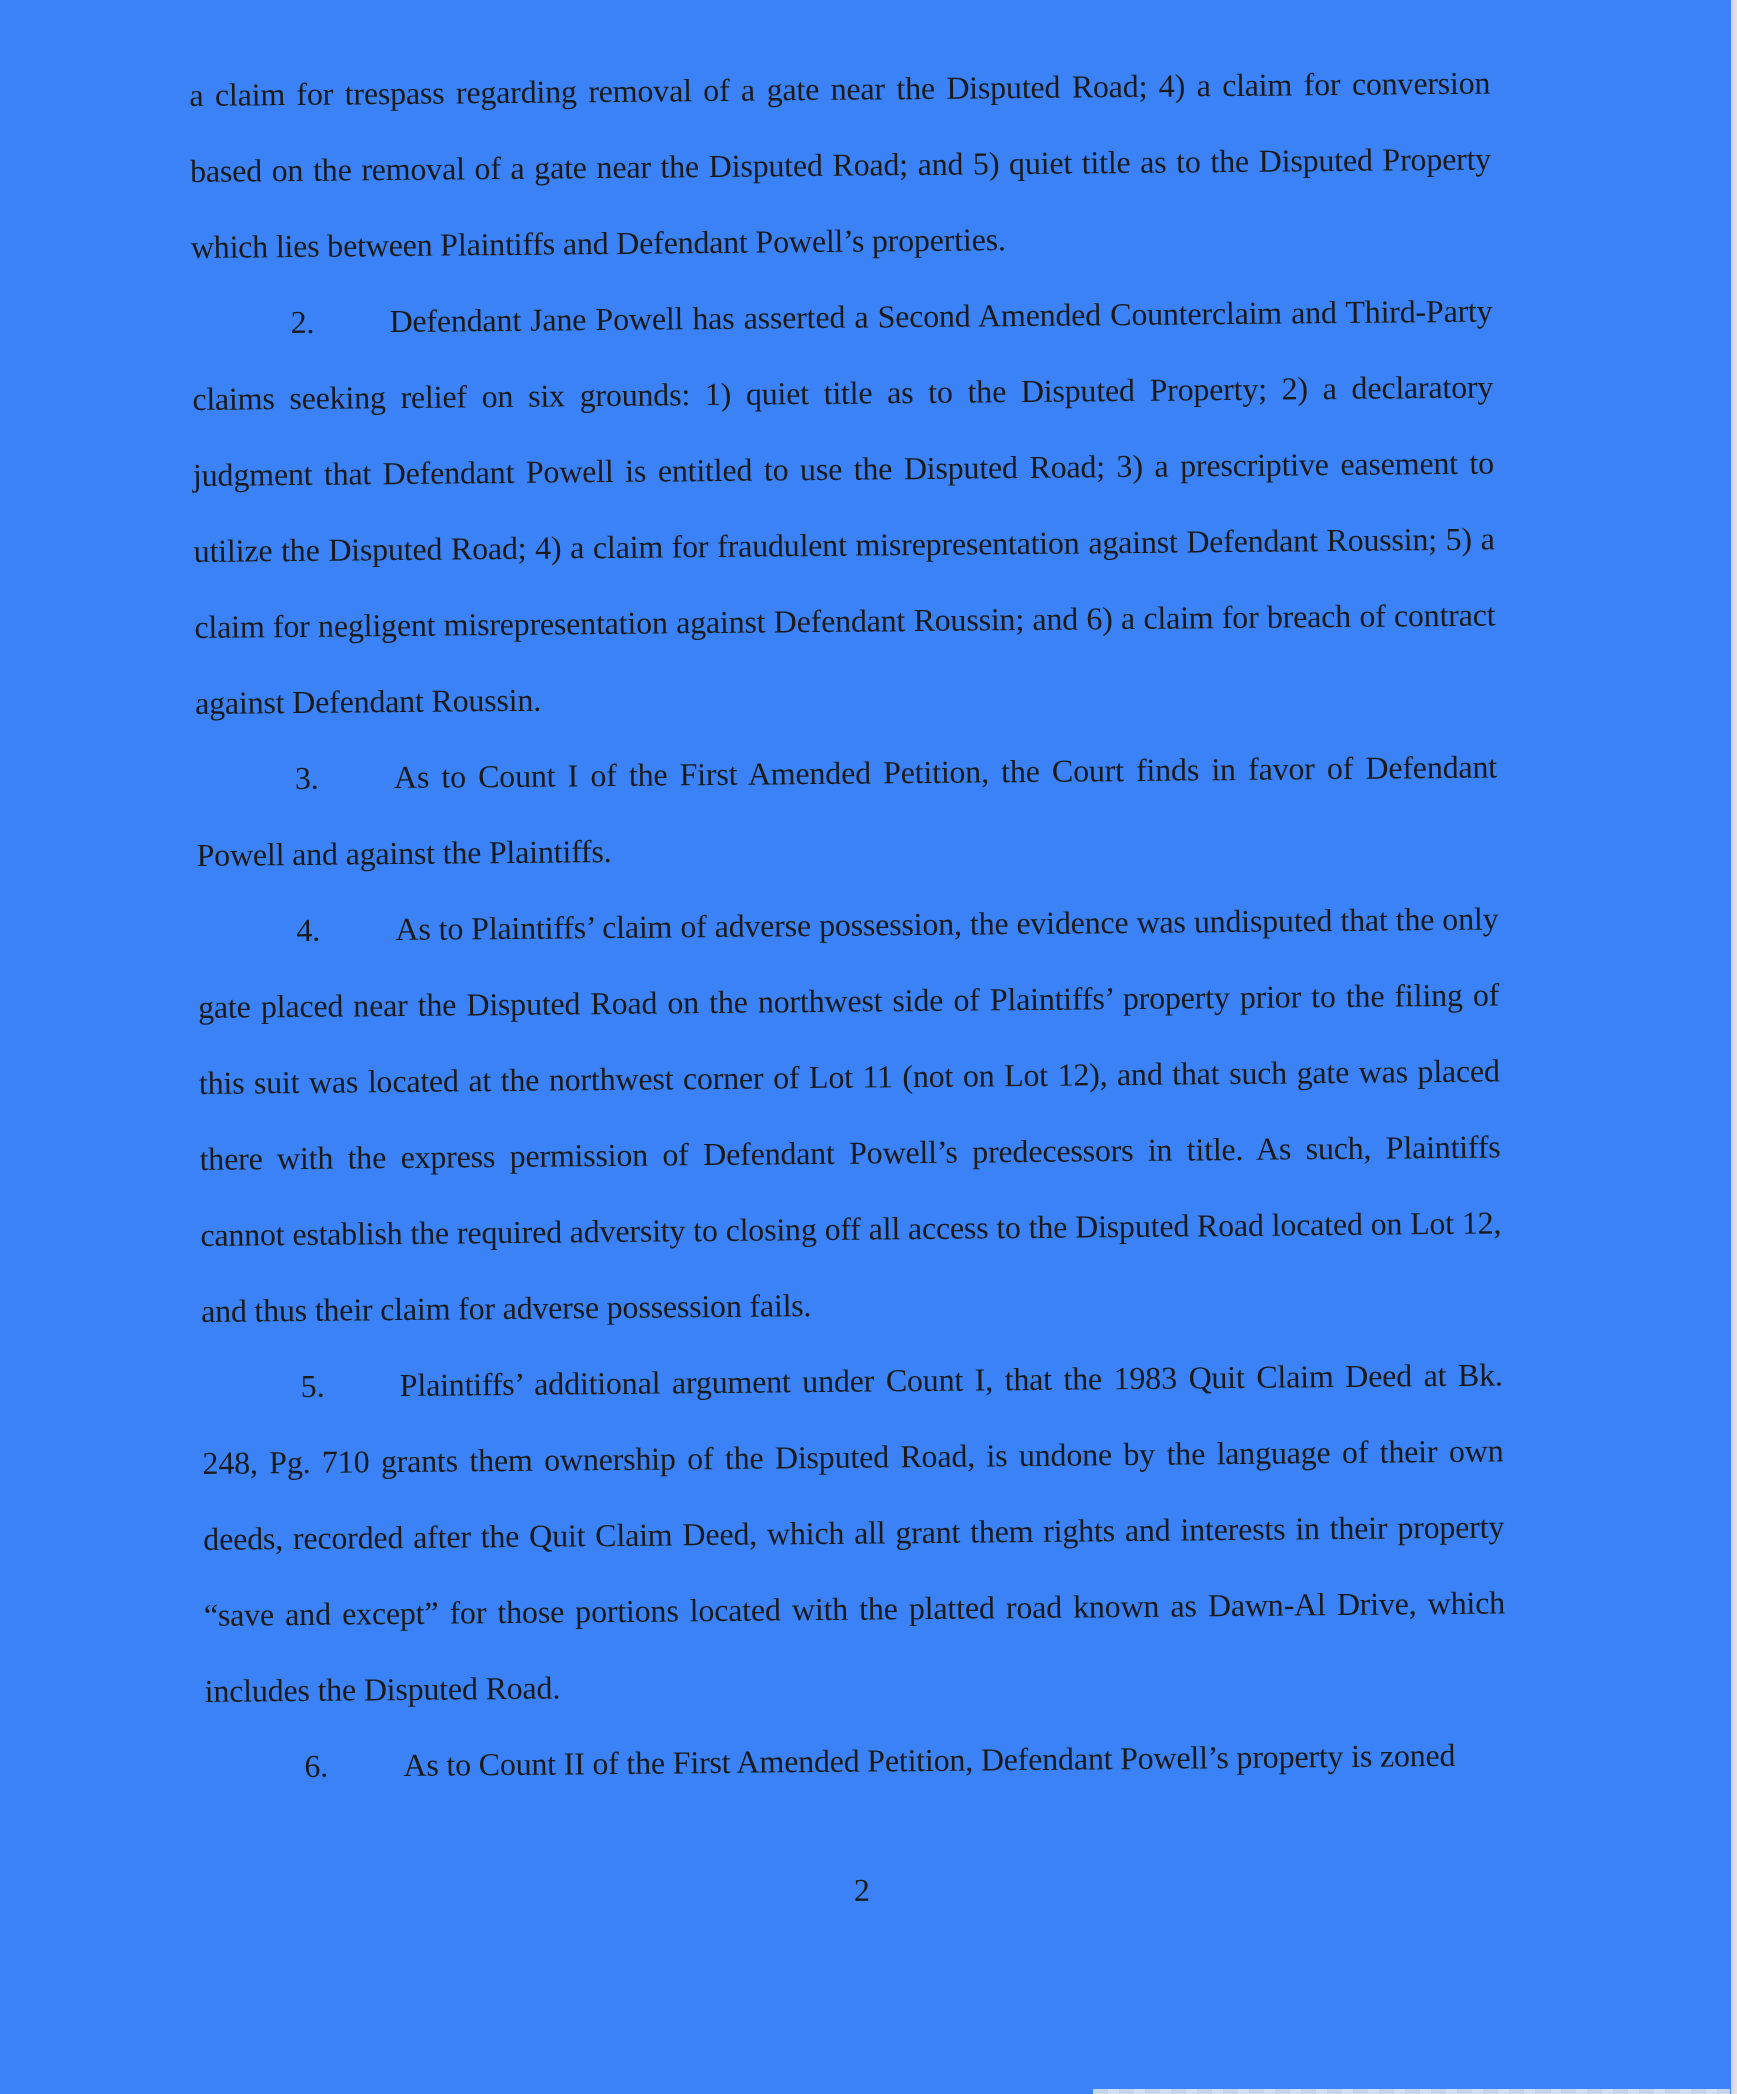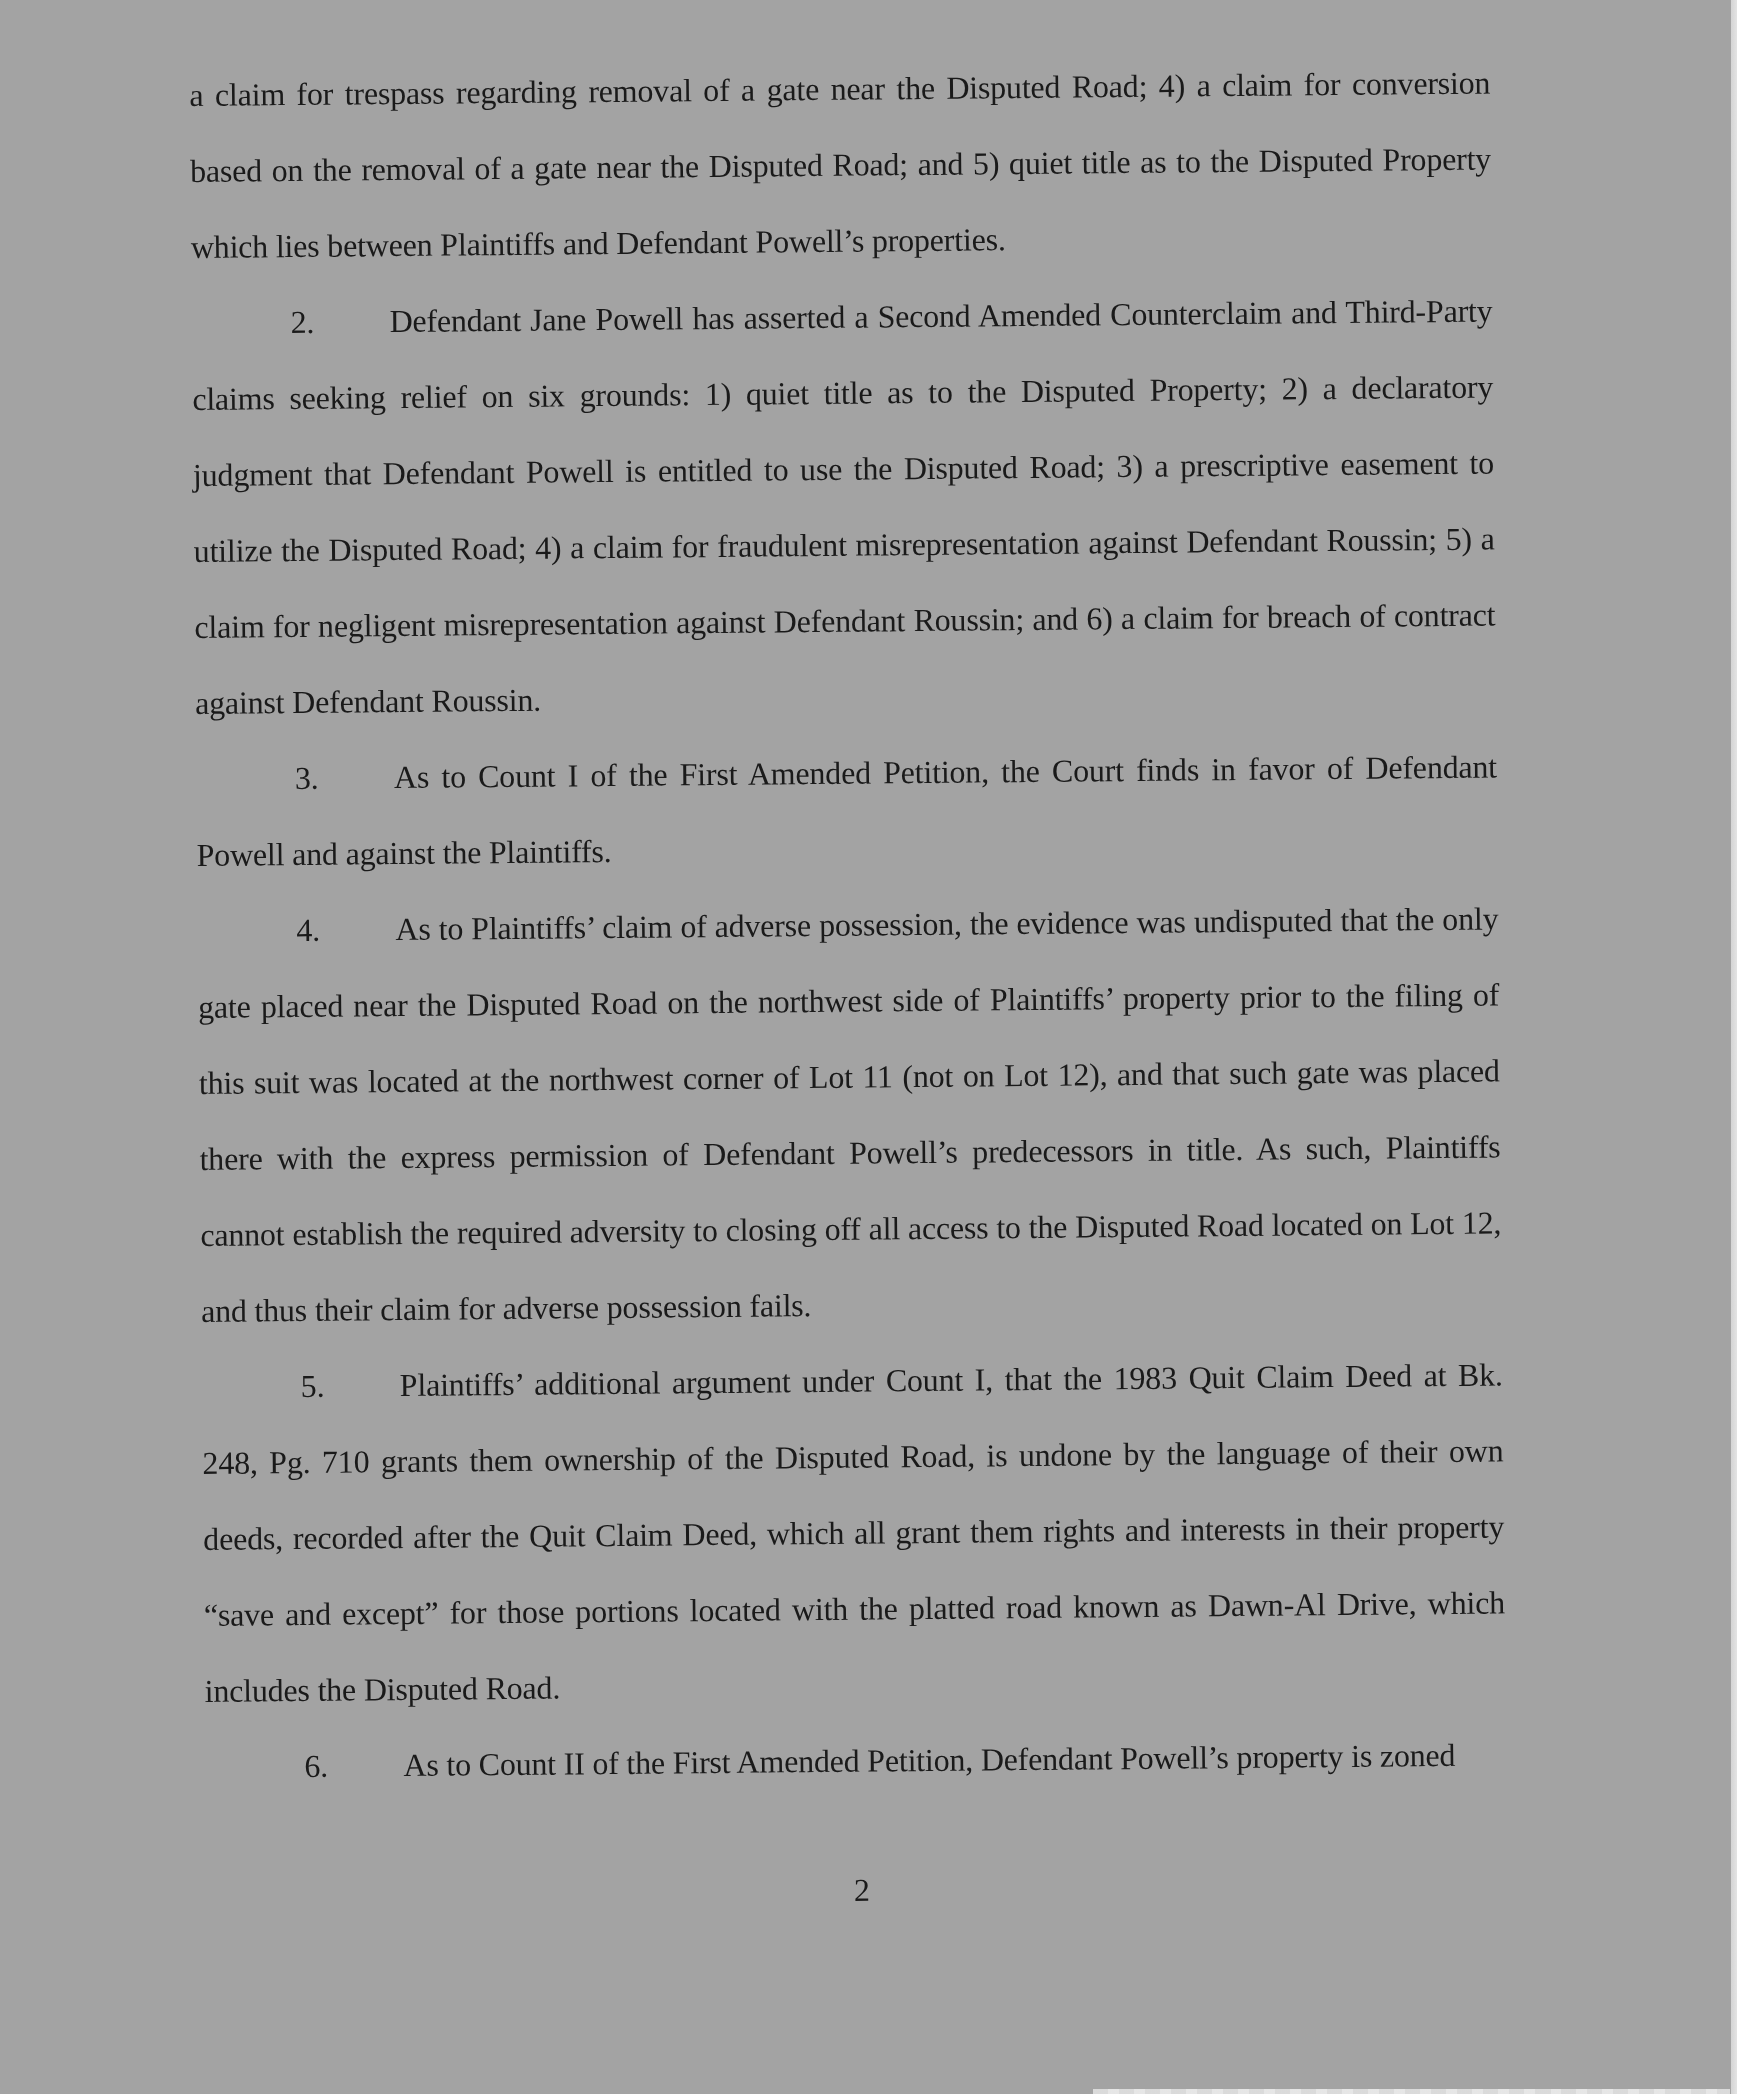--- a/index.html
+++ b/index.html
@@ -20,7 +20,7 @@
       left: 0; top: 0;
       width: 1731px;
       height: 2094px;
-      background: #a3a3a3;
+      background: #3b82f6;
     }
     .edge-strip {
       position: absolute;

